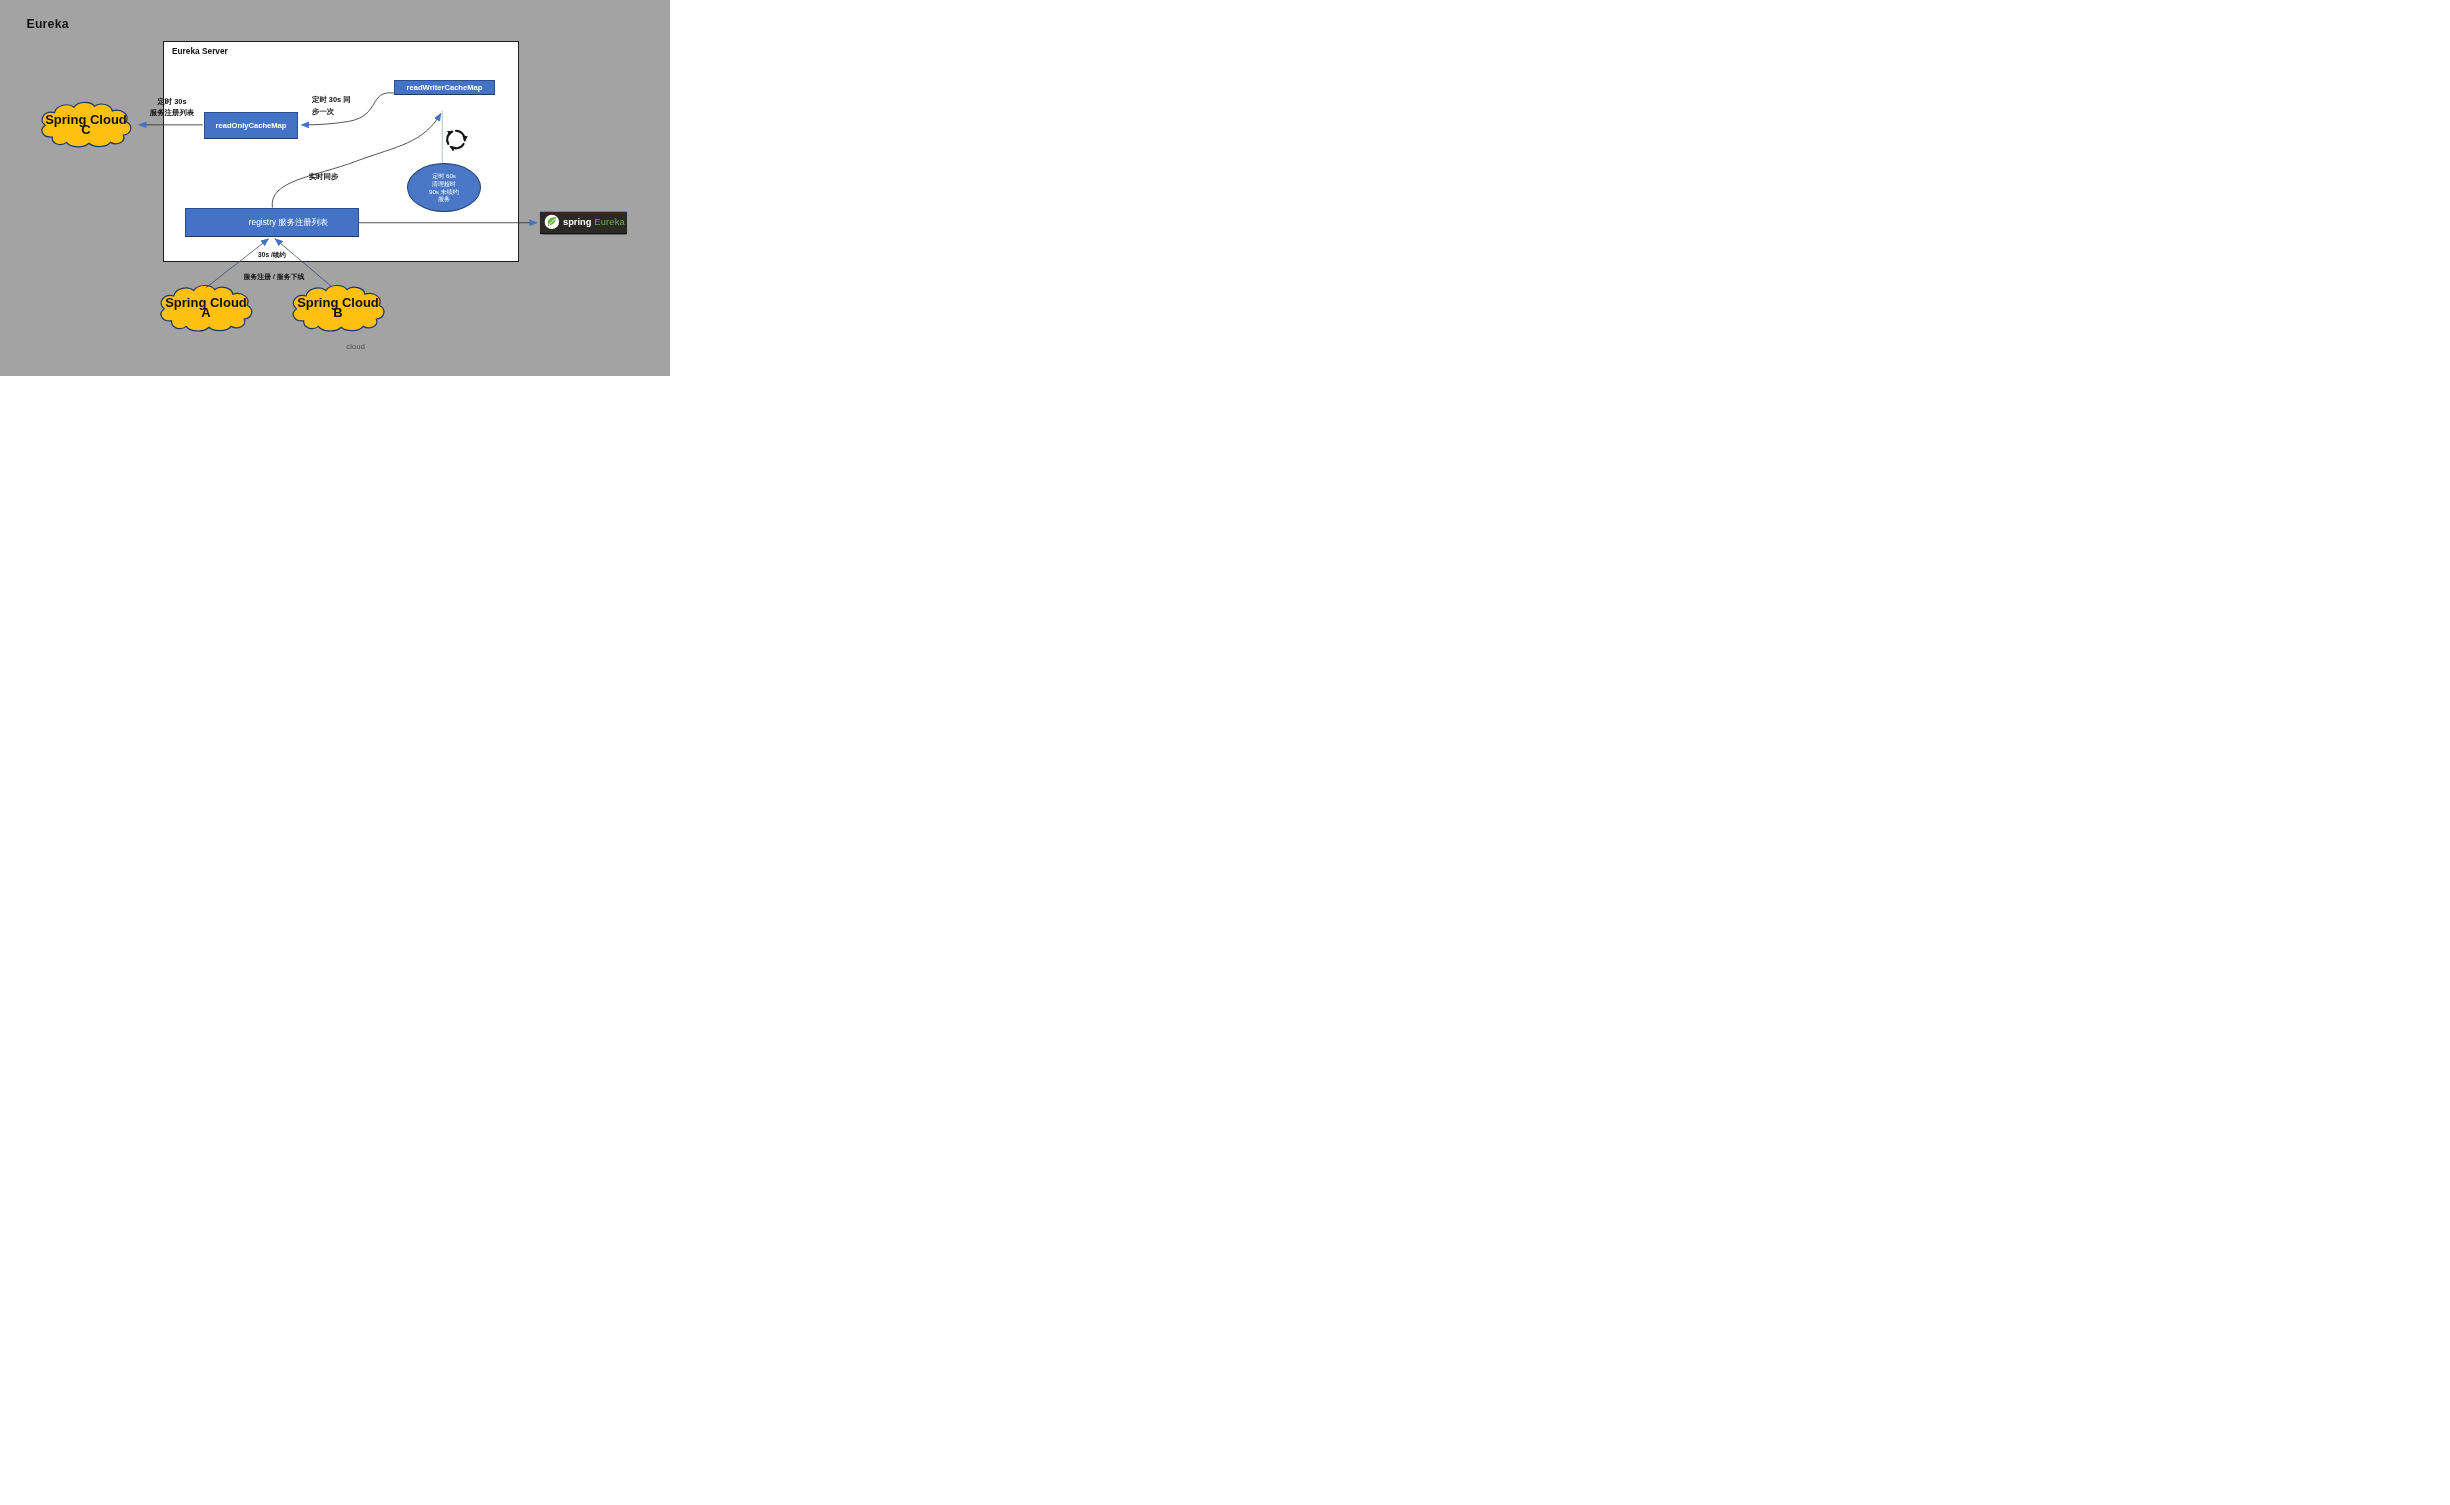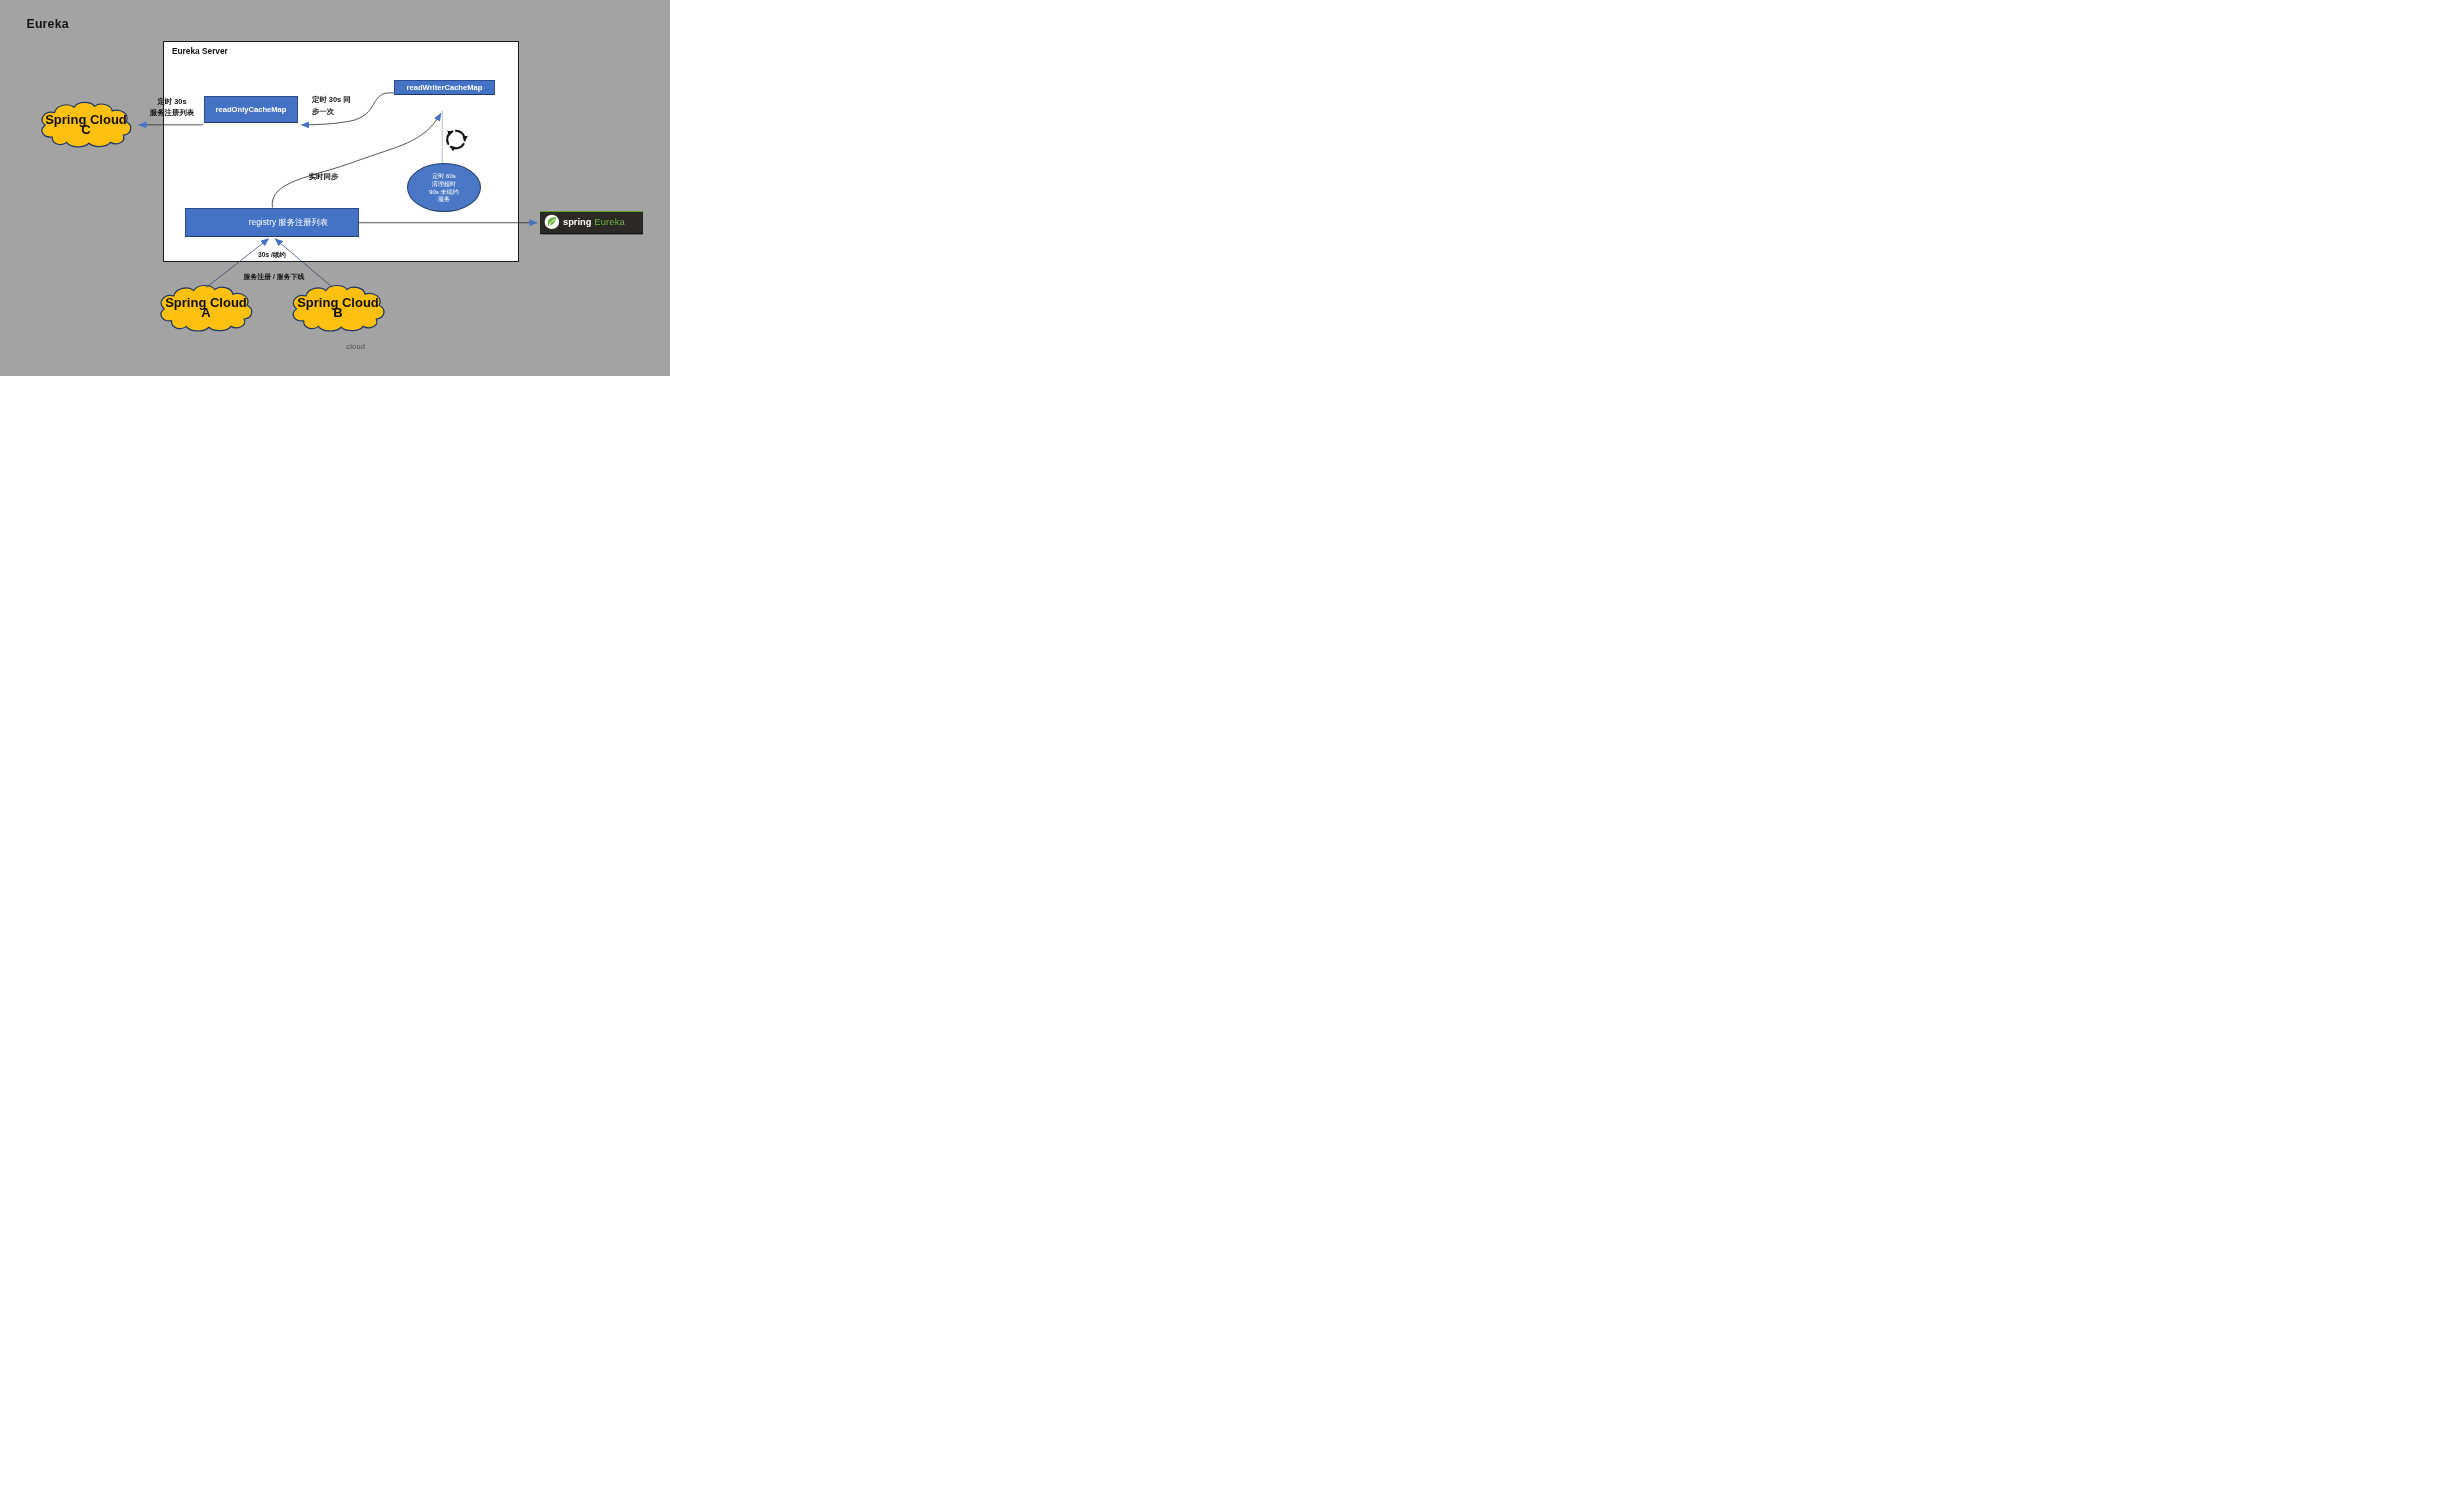--- a/index.html
+++ b/index.html
@@ -24,7 +24,7 @@
     box-sizing:border-box;color:#ffffff;display:flex;align-items:center;justify-content:center;
     text-align:center;z-index:3;
   }
-  .box-readonly{left:204px;top:96px;width:94px;height:26.5px;font-size:7.6px;font-weight:bold;}
+  .box-readonly{left:204px;top:112px;width:94px;height:26.5px;font-size:7.6px;font-weight:bold;}
   .box-readwriter{left:394px;top:80px;width:101px;height:15px;font-size:7.6px;font-weight:bold;}
   .box-registry{left:185px;top:208px;width:174px;height:29px;font-size:8.3px;font-weight:500;padding-left:33px;}
   .evict-ellipse{

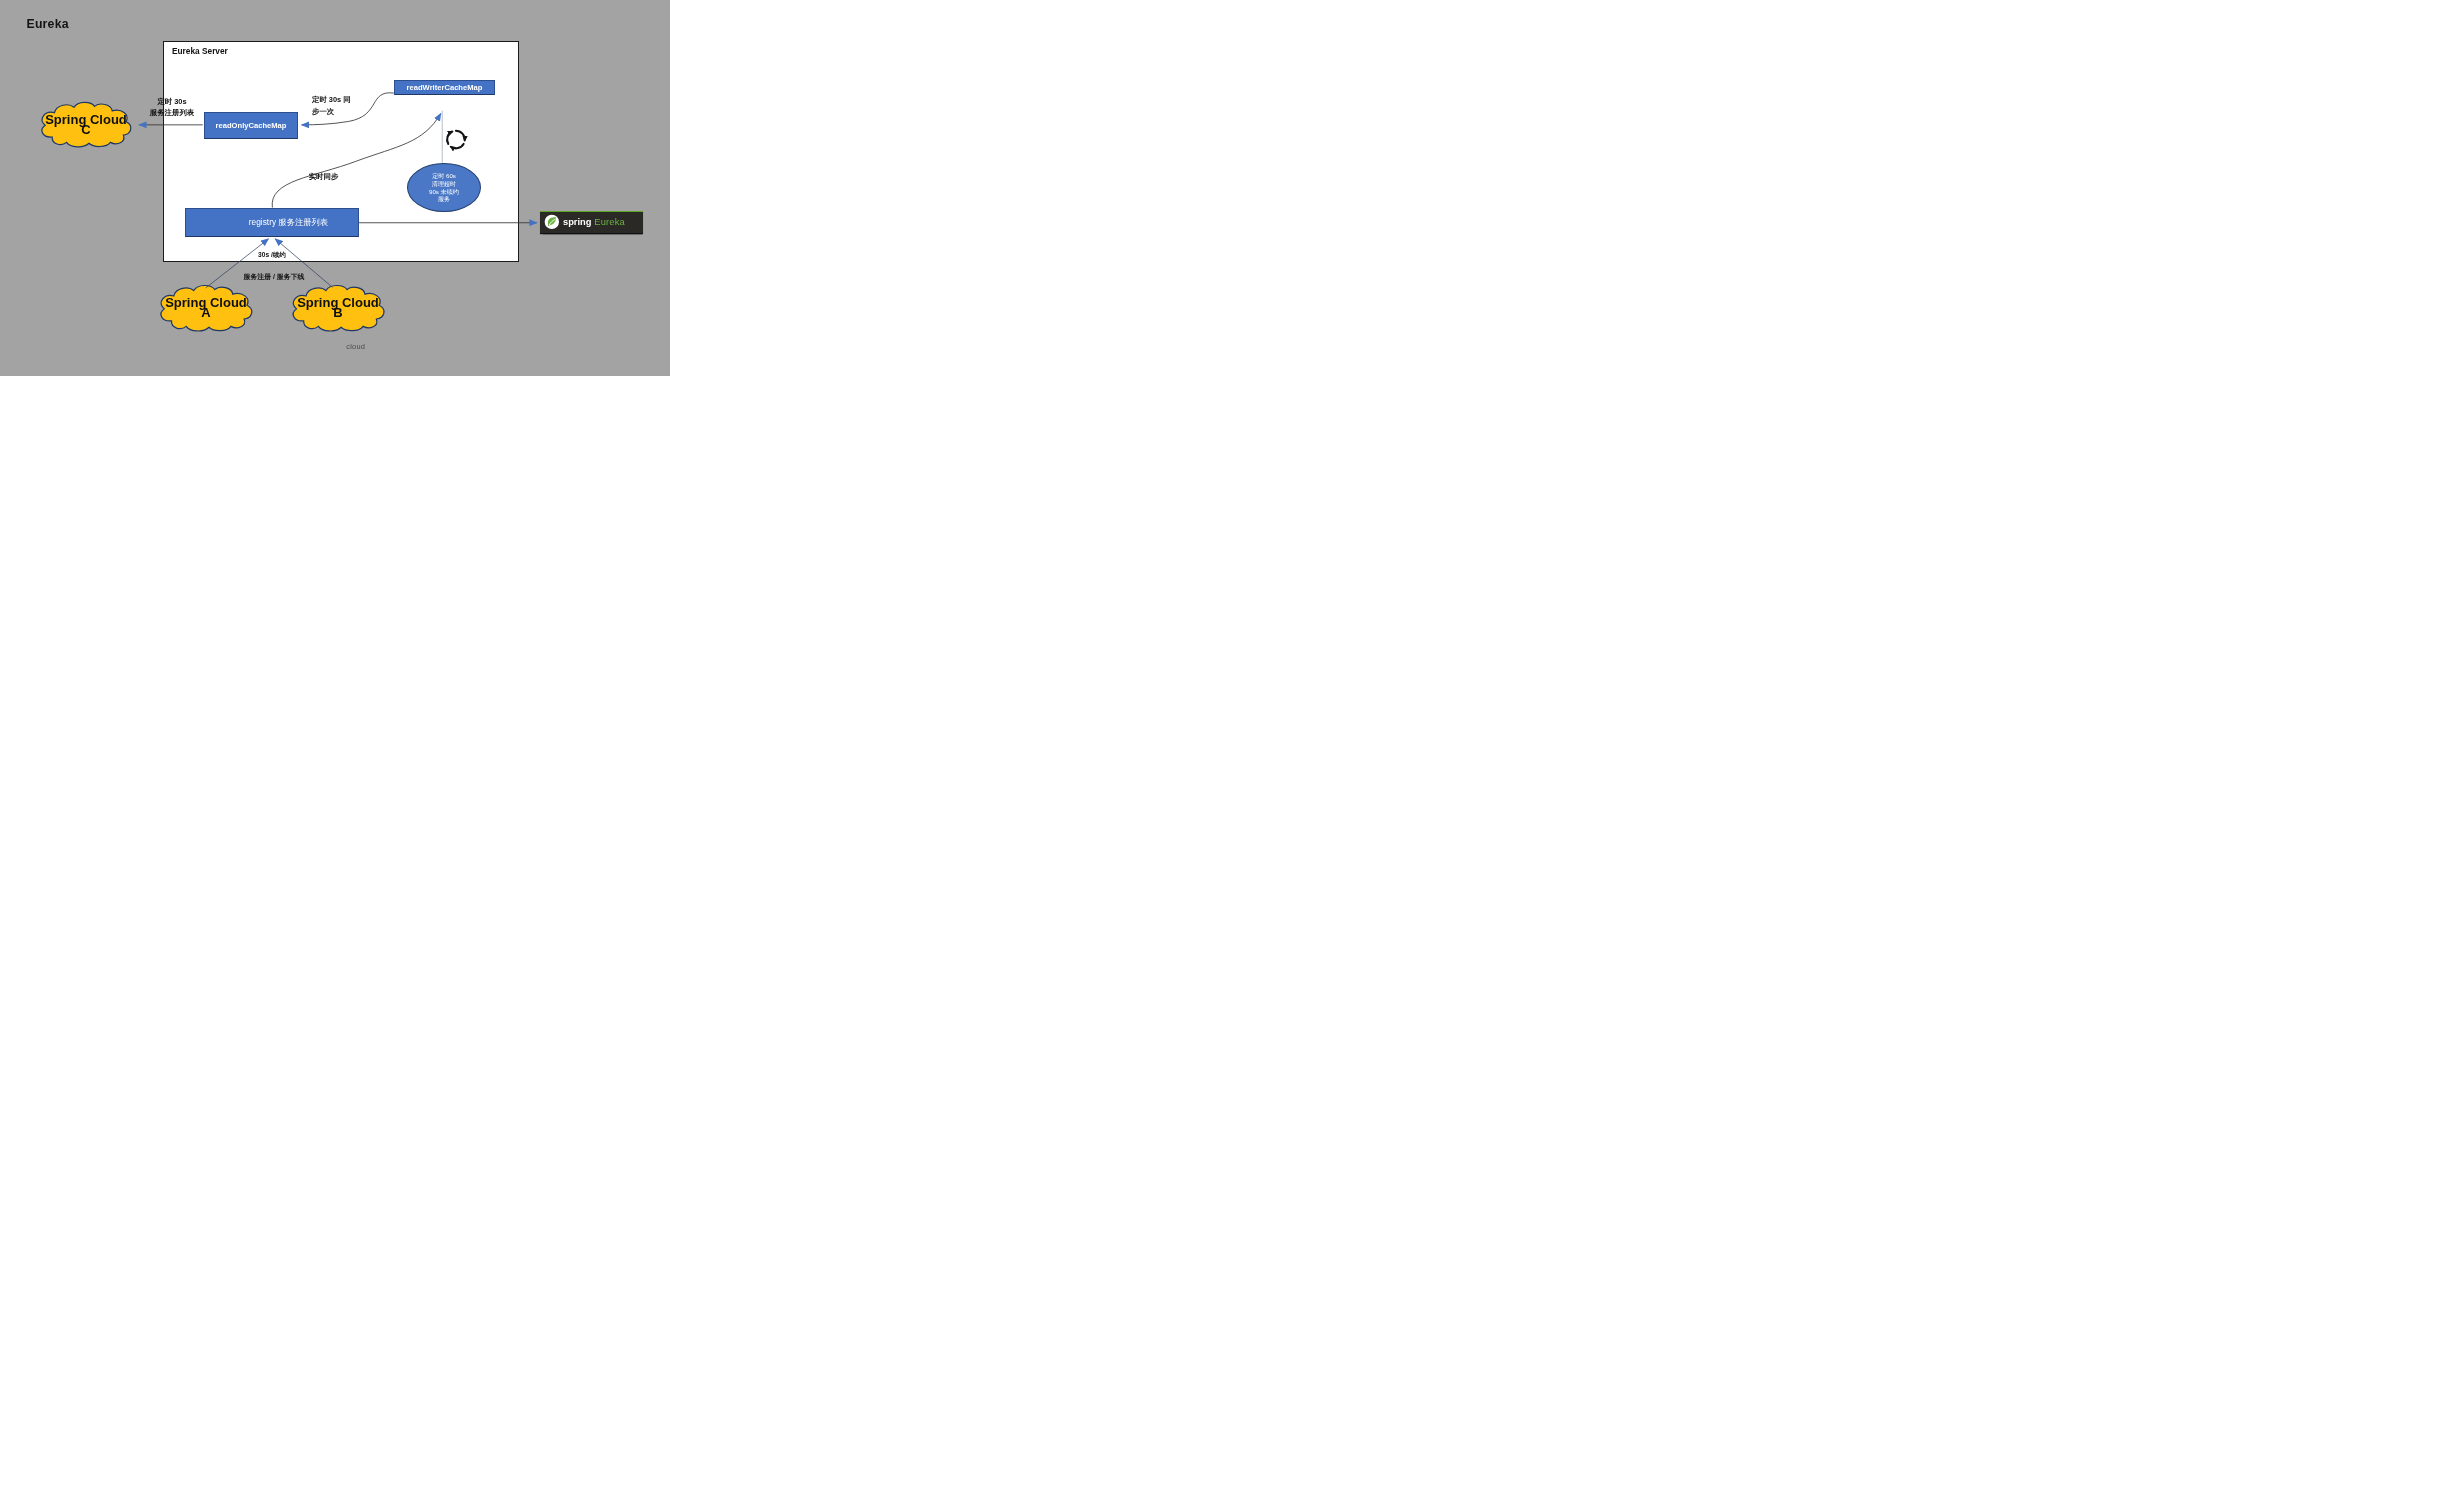--- a/index.html
+++ b/index.html
@@ -44,7 +44,7 @@
   .cloud-text-a{left:156px;top:298px;width:100px;}
   .cloud-text-b{left:288px;top:298px;width:100px;}
   .spring-logo{
-    left:540px;top:211px;width:103px;height:22.5px;background:#2b2926;
+    left:540px;top:211px;width:87px;height:22.5px;background:#2b2926;
     border-top:1.5px solid #5ea526;border-bottom:0.5px solid #111;box-sizing:border-box;
     display:flex;align-items:center;padding-left:3.9px;z-index:3;box-shadow:0 0.5px 1px rgba(0,0,0,0.35);
   }

